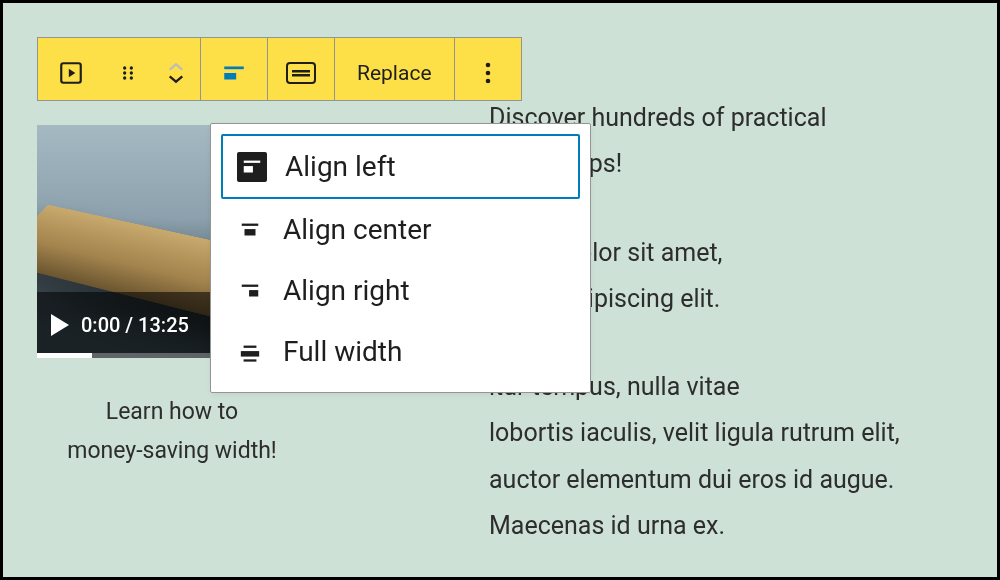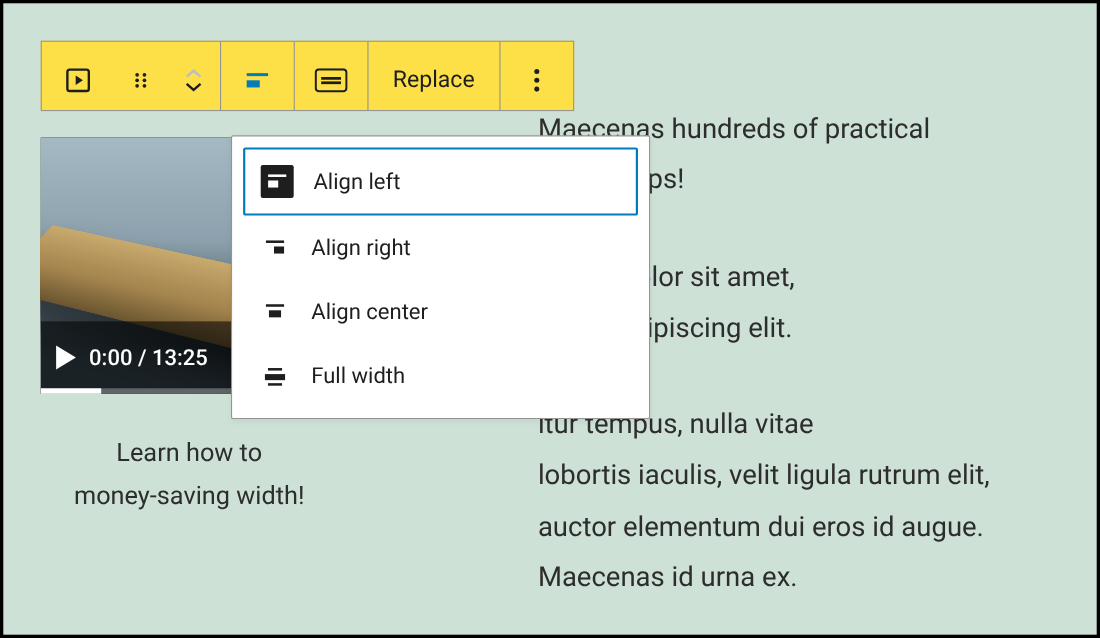--- a/index.html
+++ b/index.html
@@ -282,7 +282,7 @@
 
   <div class="text-col">
     <div class="para">
-      <span>Maecenas hundreds of practical</span><br>
+      <span>Discover hundreds of practical</span><br>
       <span>-saving tips!</span>
     </div>
     <div class="para">

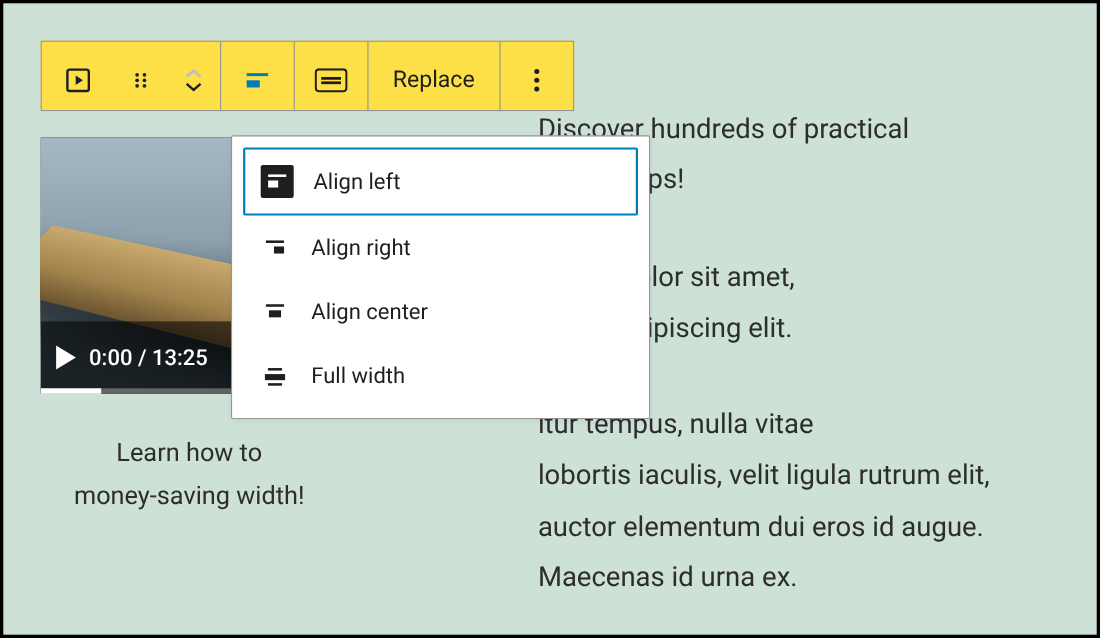--- a/index.html
+++ b/index.html
@@ -62,7 +62,7 @@
     align-items: center;
     gap: 18px;
     padding: 14px 14px;
-    font-size: 20px;
+    font-size: 28px;
     color: #1e1e1e;
     cursor: pointer;
     border-radius: 2px;

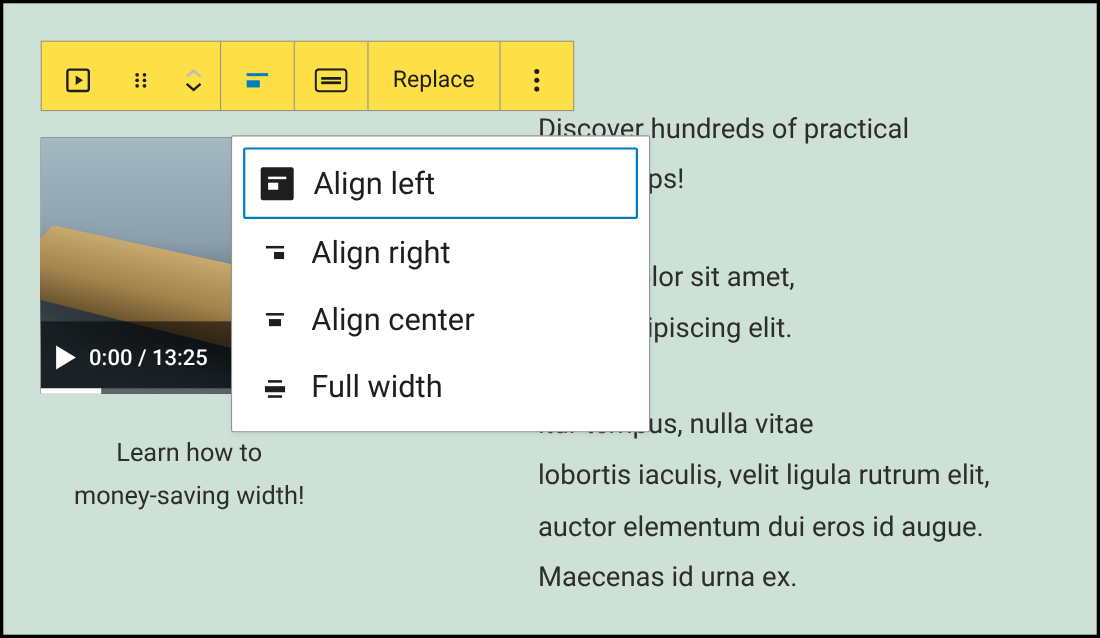--- a/index.html
+++ b/index.html
@@ -237,19 +237,19 @@
     <span class="dd-ico">
       <svg width="22" height="22" viewBox="0 0 24 24" fill="#1e1e1e">
           <rect x="3" y="5" width="18" height="2.5"></rect>
-          <rect x="11" y="11" width="10" height="7"></rect>
-        </svg>
-    </span>
-    <span>Align right</span>
+          <rect x="6" y="11" width="12" height="7"></rect>
+        </svg>
+    </span>
+    <span>Align center</span>
   </div>
   <div class="dd-item">
     <span class="dd-ico">
       <svg width="22" height="22" viewBox="0 0 24 24" fill="#1e1e1e">
           <rect x="3" y="5" width="18" height="2.5"></rect>
-          <rect x="6" y="11" width="12" height="7"></rect>
-        </svg>
-    </span>
-    <span>Align center</span>
+          <rect x="11" y="11" width="10" height="7"></rect>
+        </svg>
+    </span>
+    <span>Align right</span>
   </div>
   <div class="dd-item">
     <span class="dd-ico">

